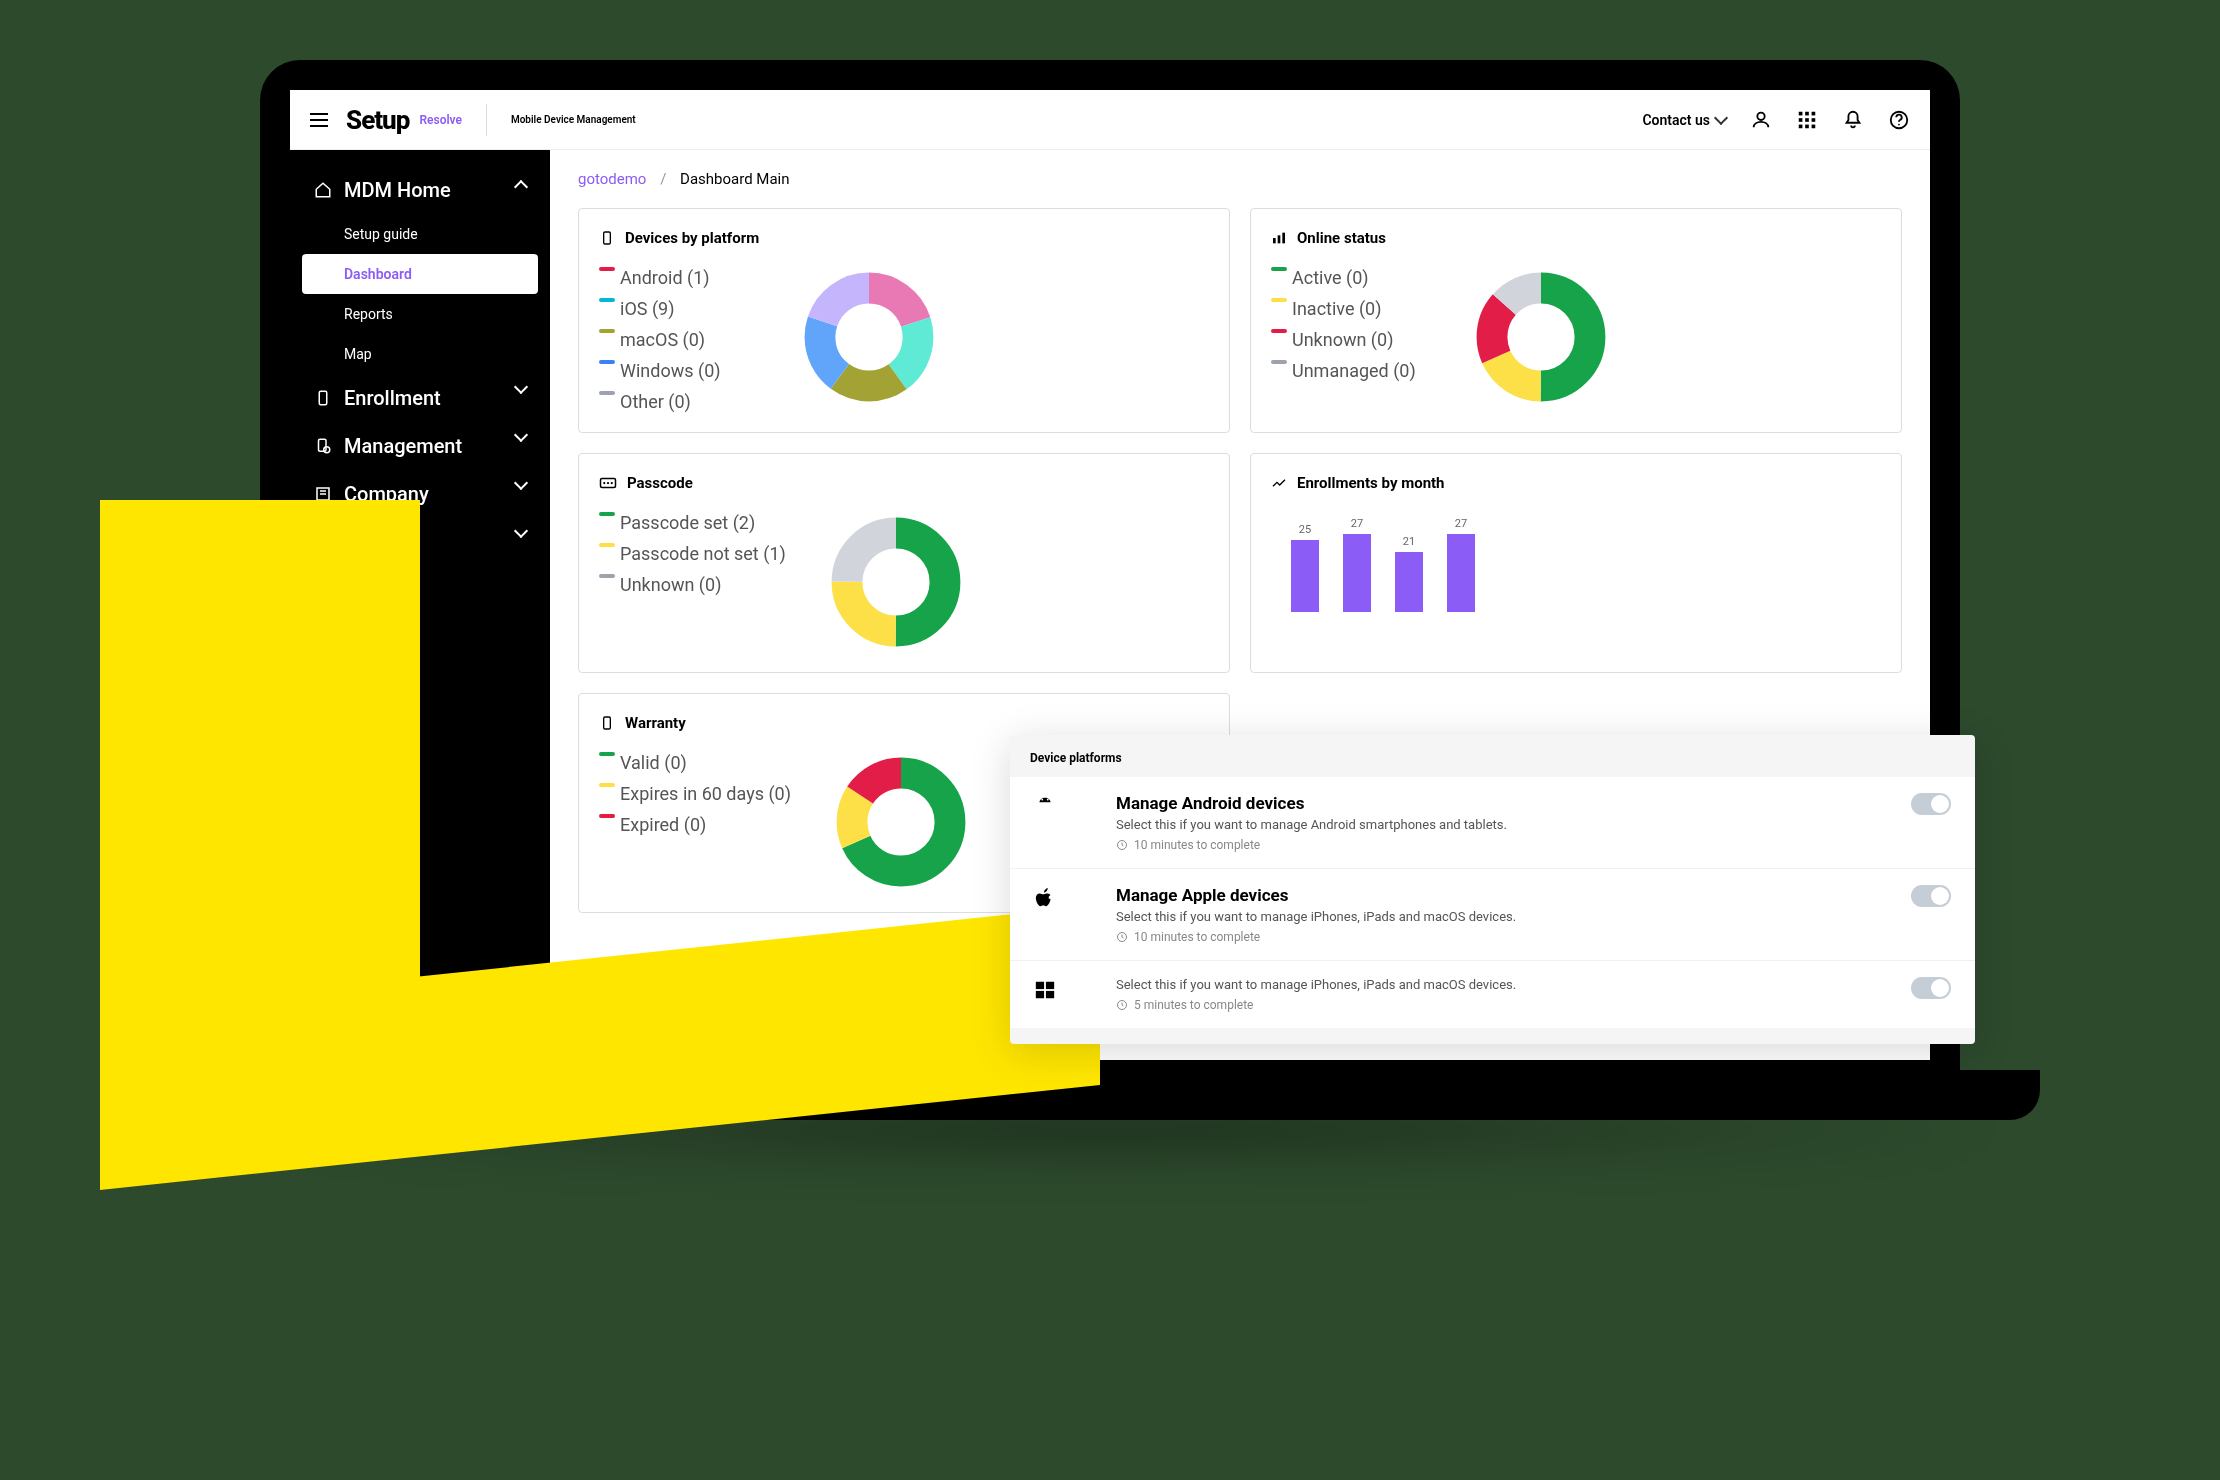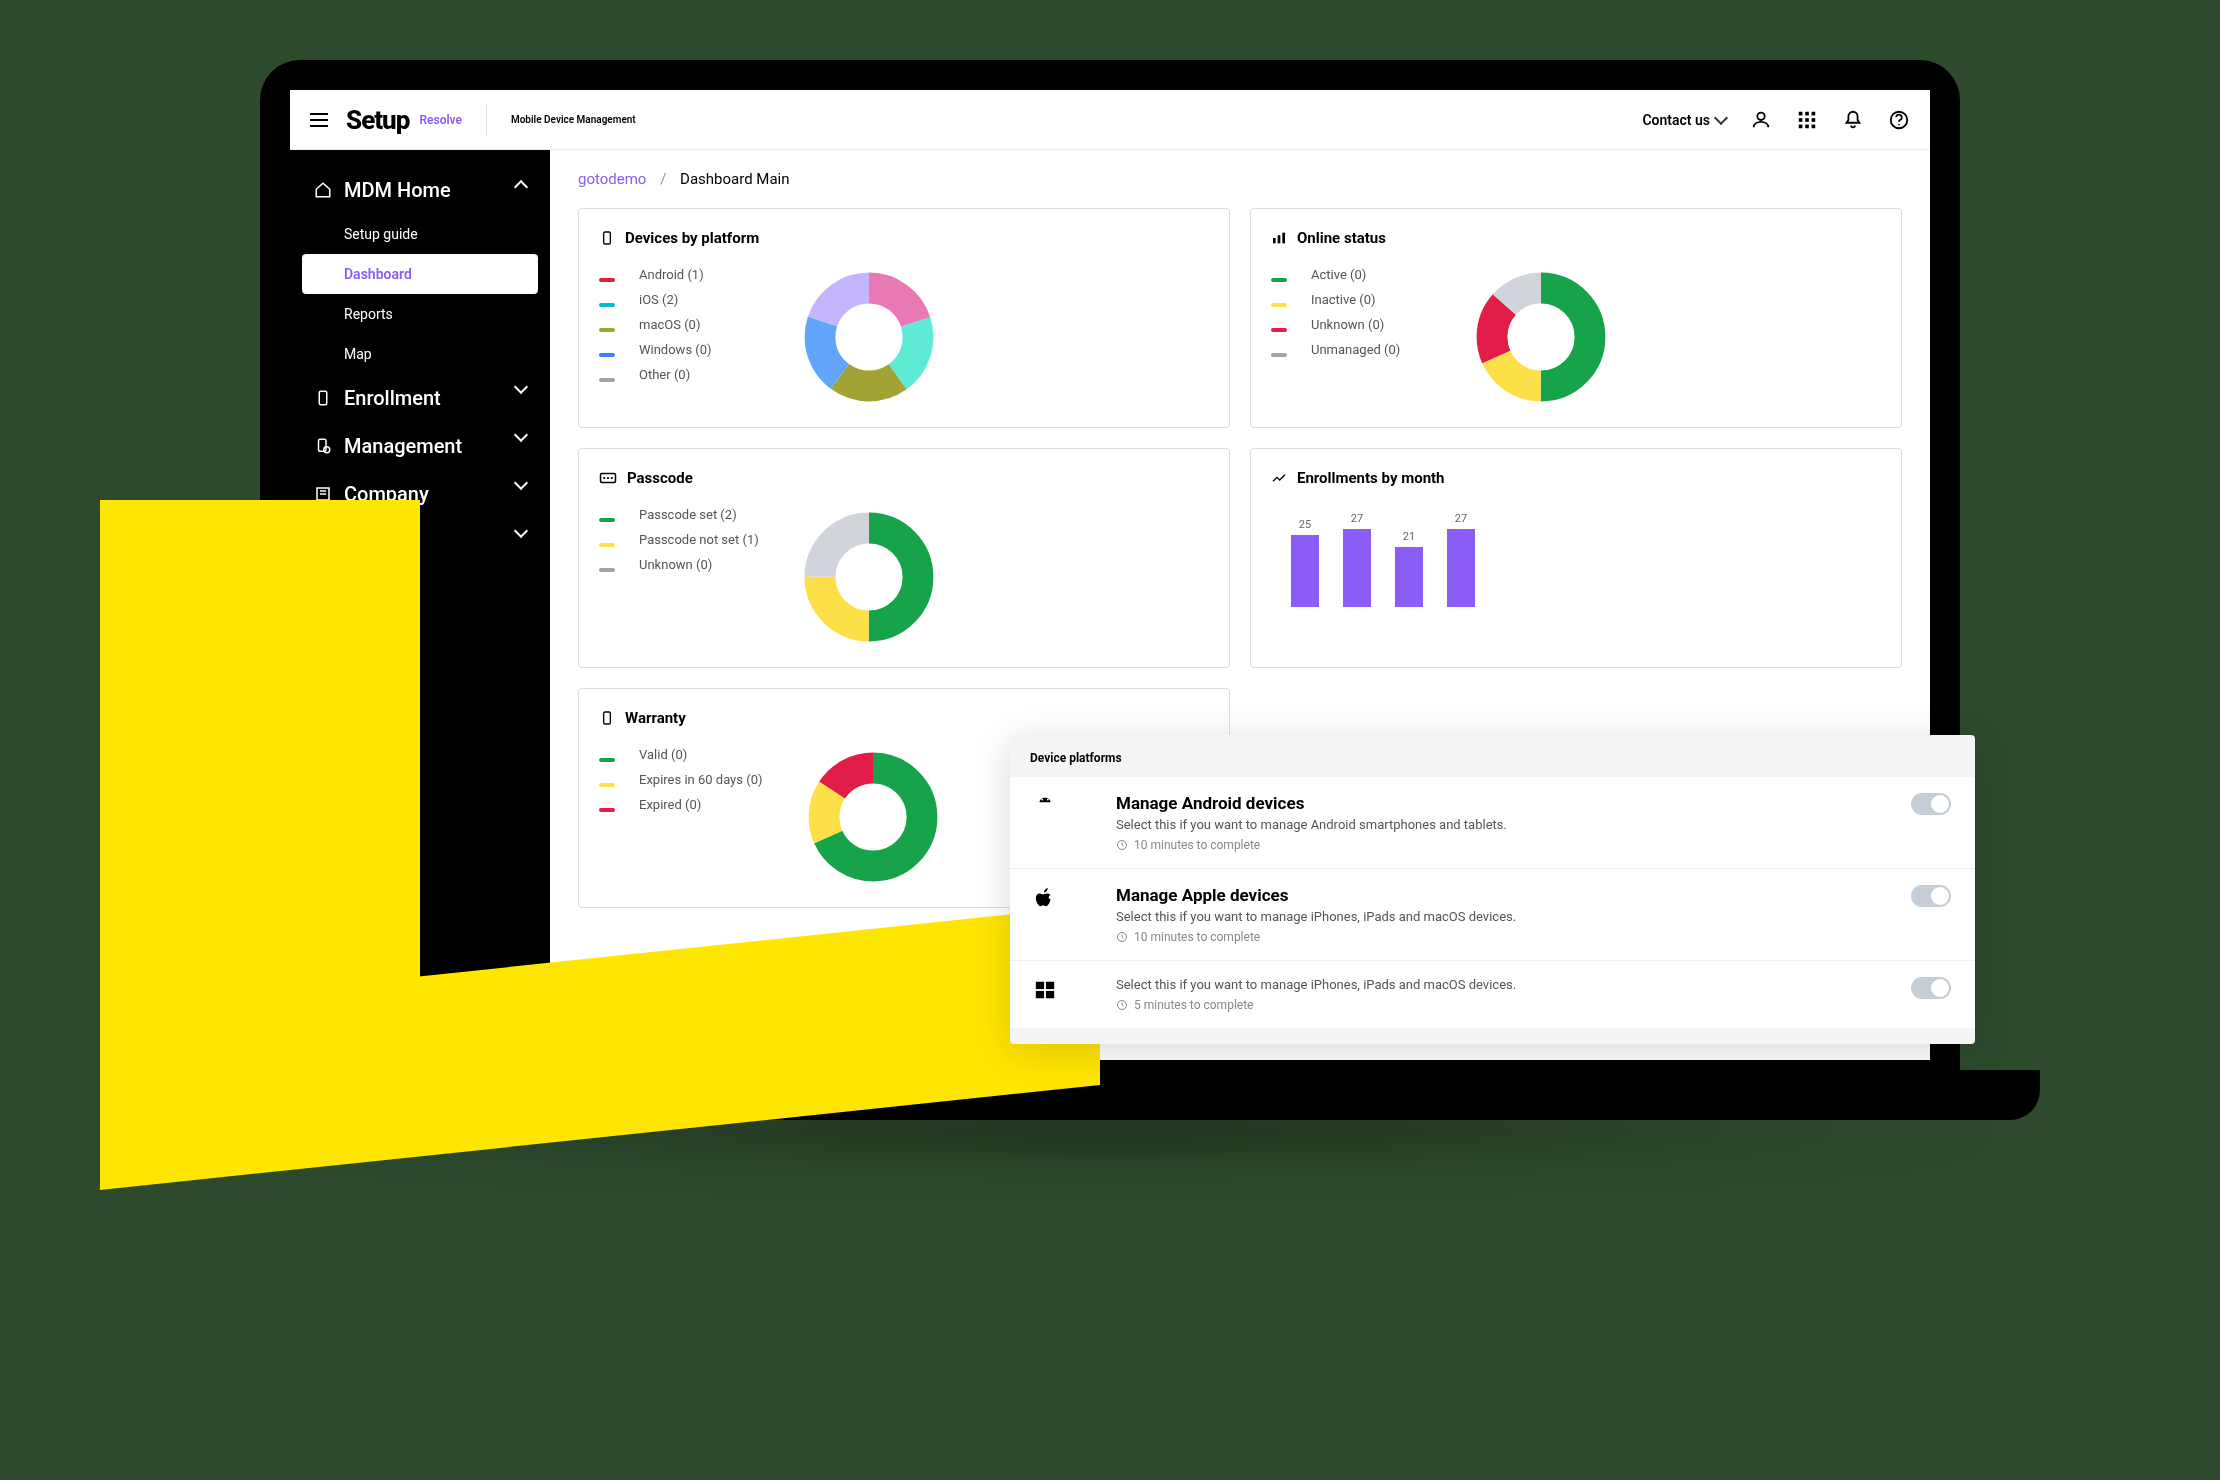--- a/index.html
+++ b/index.html
@@ -55,7 +55,7 @@
 .widget-head { display: flex; align-items: center; gap: 10px; font-size: 15px; font-weight: 700; margin-bottom: 20px; }
 .widget-body { display: flex; gap: 40px; }
 .legend { display: flex; flex-direction: column; gap: 10px; min-width: 160px; }
-.legend-item { display: flex; align-items: flex-end; gap: 24px; font-size: 13px; color: #555; }
+.legend-item { display: flex; align-items: flex-start; gap: 5px; font-size: 18px; color: #555; }
 .legend-swatch { width: 16px; height: 4px; border-radius: 2px; }
 .donut { width: 140px; height: 140px; }
 .bars { display: flex; gap: 24px; align-items: flex-end; height: 100px; padding-left: 20px; }

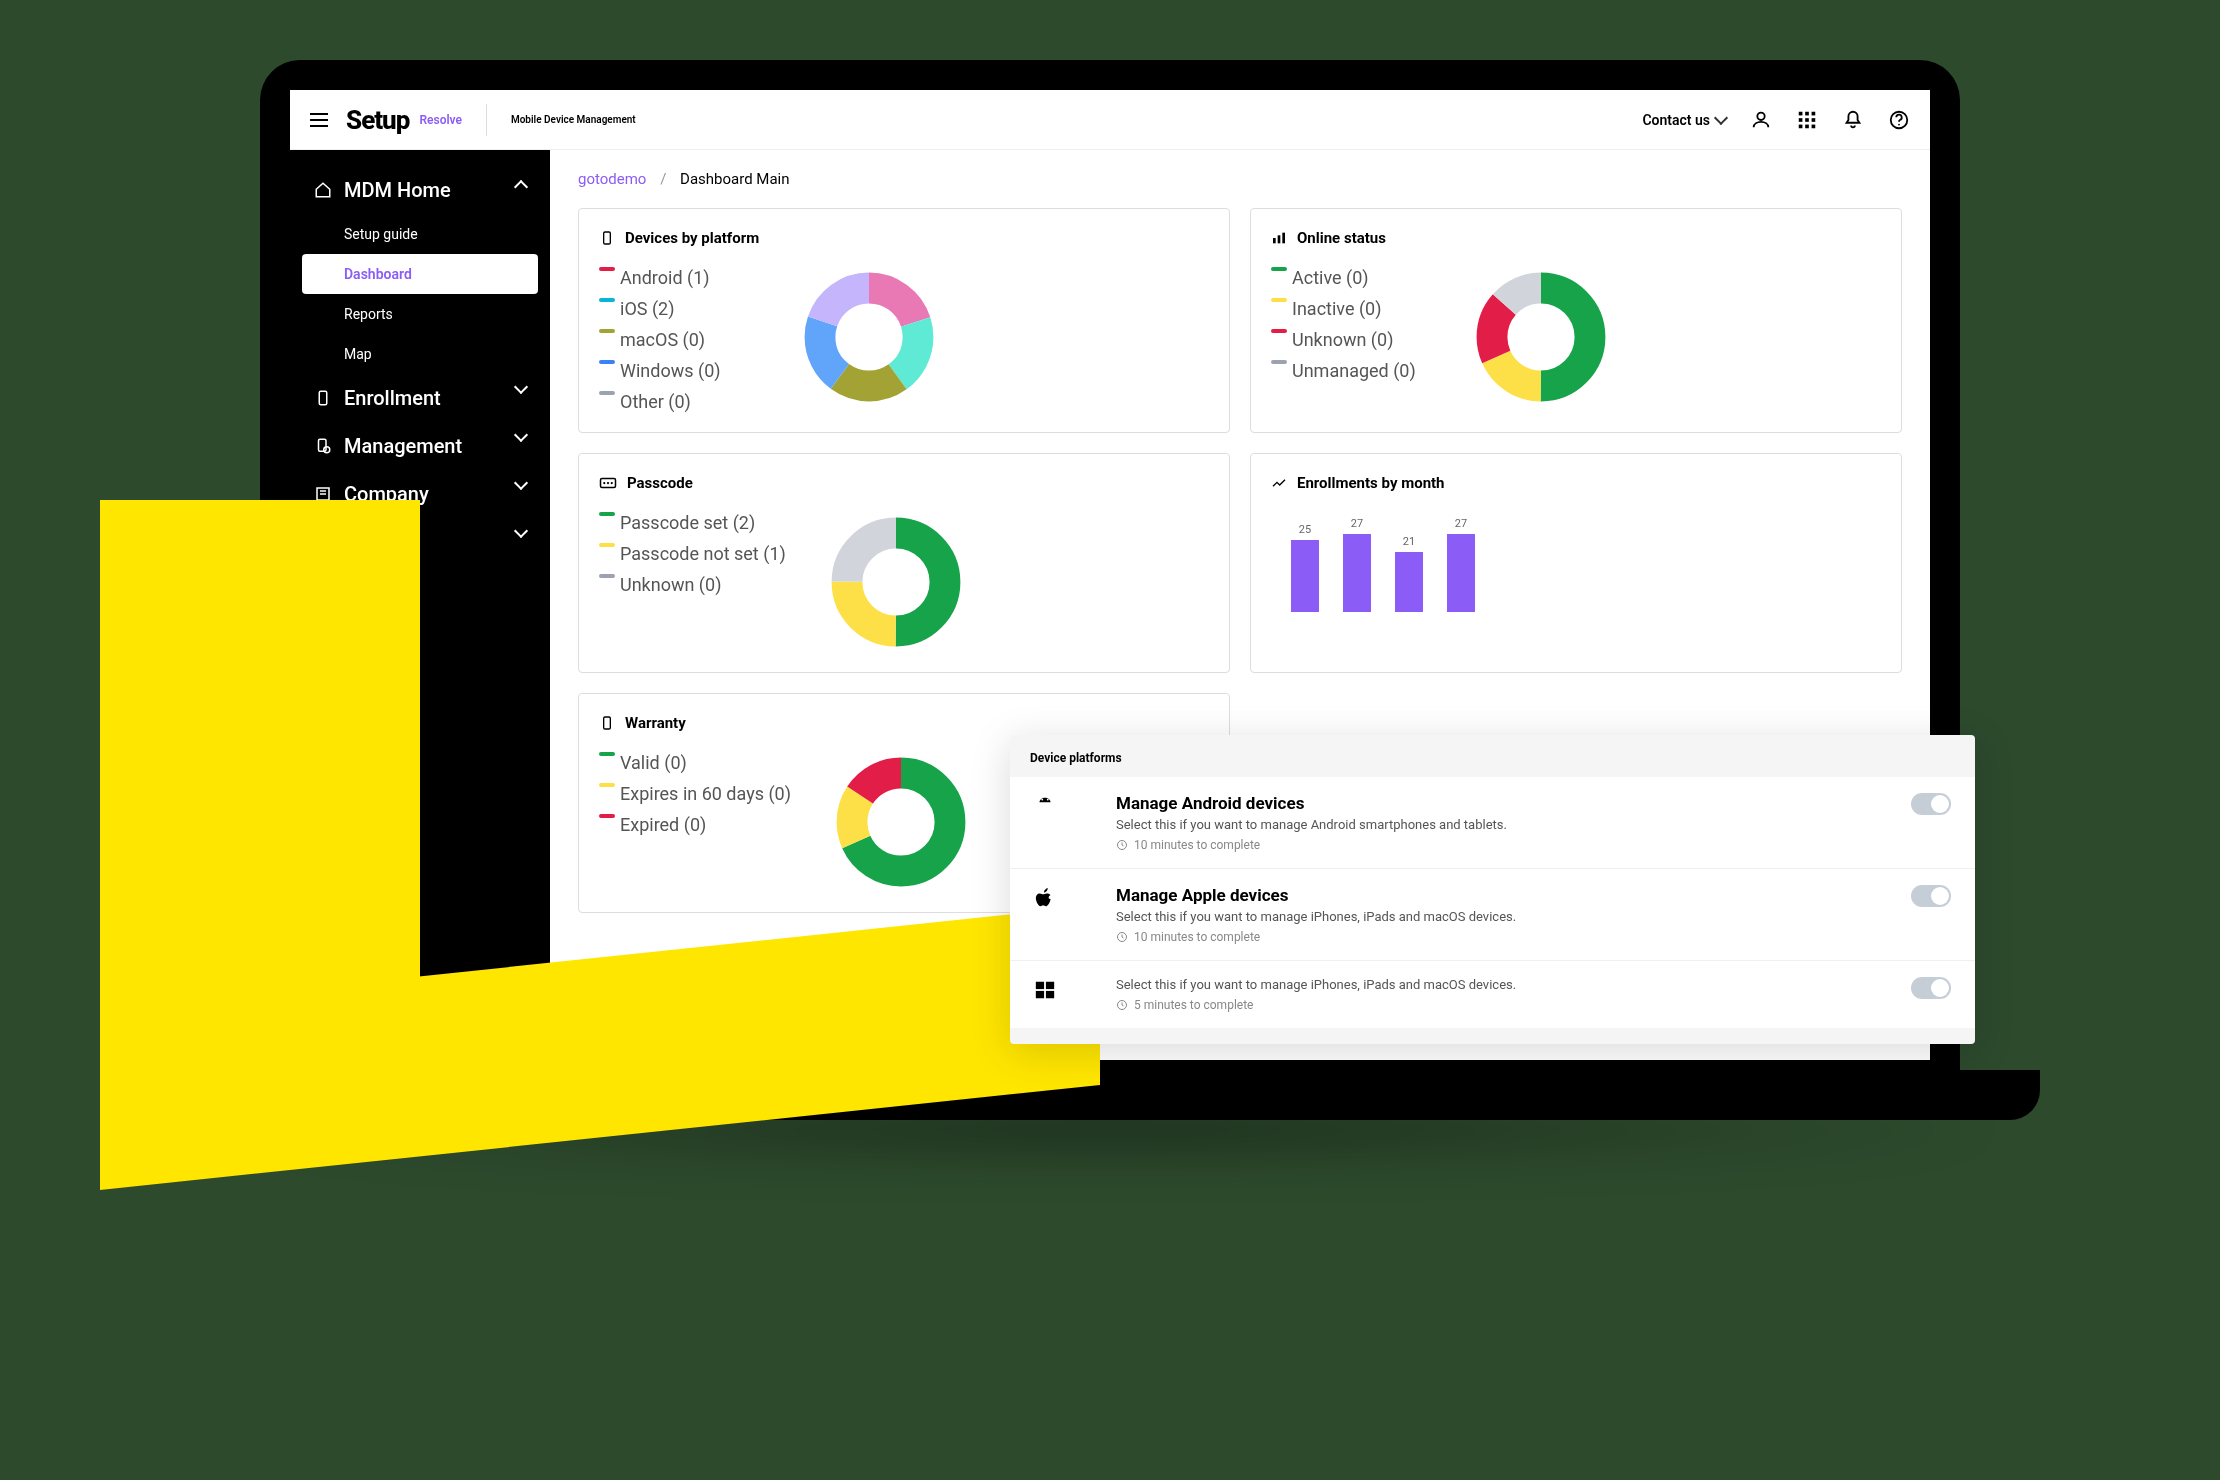--- a/index.html
+++ b/index.html
@@ -209,7 +209,7 @@
                   </div>
                   <div class="legend-item">
                     <span class="legend-swatch" style="background:#06b6d4"></span>
-                    <span>iOS (2)</span>
+                    <span>iOS (9)</span>
                   </div>
                   <div class="legend-item">
                     <span class="legend-swatch" style="background:#a3a335"></span>

